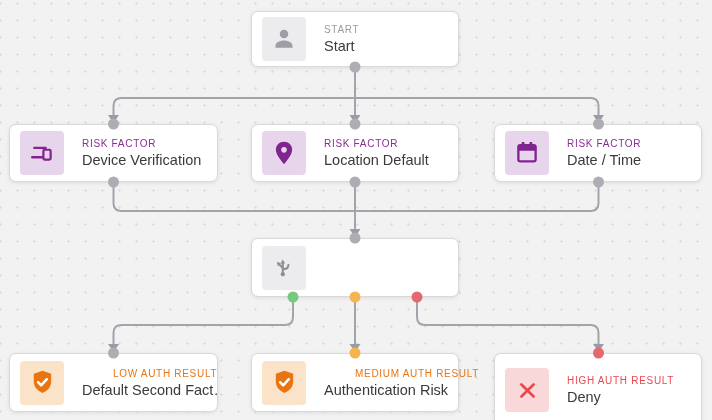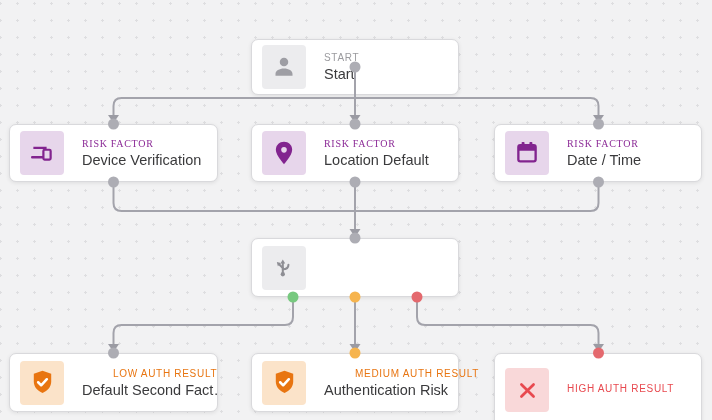--- a/index.html
+++ b/index.html
@@ -47,7 +47,7 @@
     overflow:hidden;text-overflow:clip;max-width:140px;
   }
   
-  #n-start{left:251px;top:11px;width:208px;height:56px;margin-top:28px;}
+  #n-start{left:251px;top:11px;width:208px;height:56px;}
   #n-device{left:9px;top:124px;width:209px;height:58px;}
   #n-location{left:251px;top:124px;width:208px;height:58px;}
   #n-datetime{left:494px;top:124px;width:208px;height:58px;}

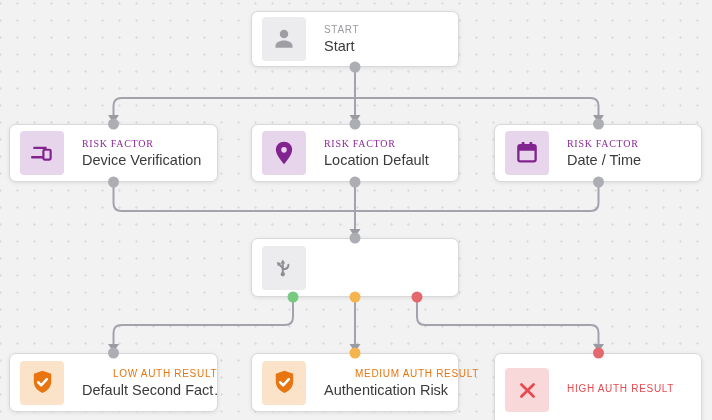--- a/index.html
+++ b/index.html
@@ -39,7 +39,7 @@
     margin-bottom:3px;white-space:nowrap;
   }
   .cat-neutral{color:#9b9b9f;}
-  .cat-purple{color:#8c2b97;font-family:Liberation Serif, serif;}
+  .cat-purple{color:#8c2b97;}
   .cat-orange{color:#e87511;padding-left:31px;}
   .cat-red{color:#e8494f;}
   .title{

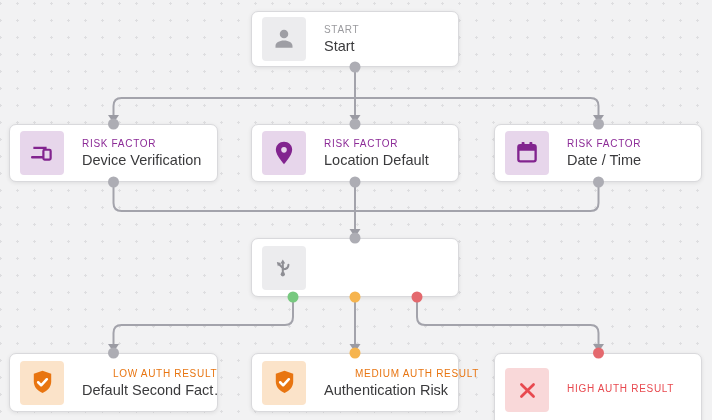--- a/index.html
+++ b/index.html
@@ -163,6 +163,7 @@
     </div>
     <div class="texts">
       <div class="cat cat-red">HIGH AUTH RESULT</div>
+      <div class="title">Deny</div>
     </div>
   </div>
 

